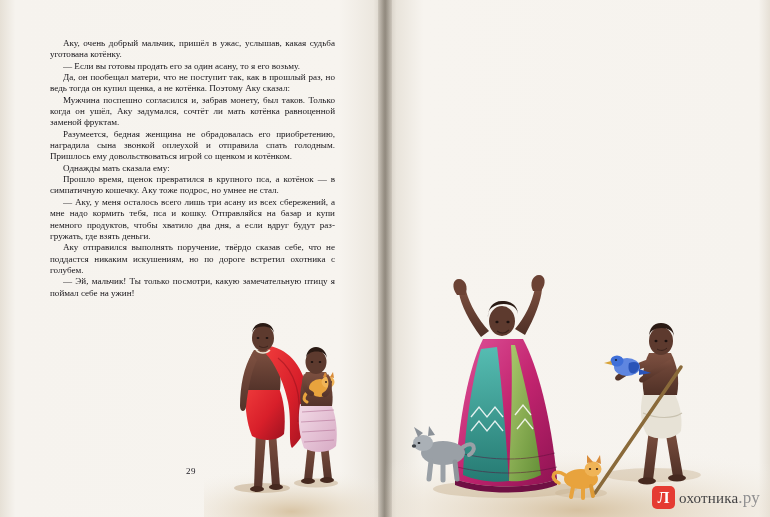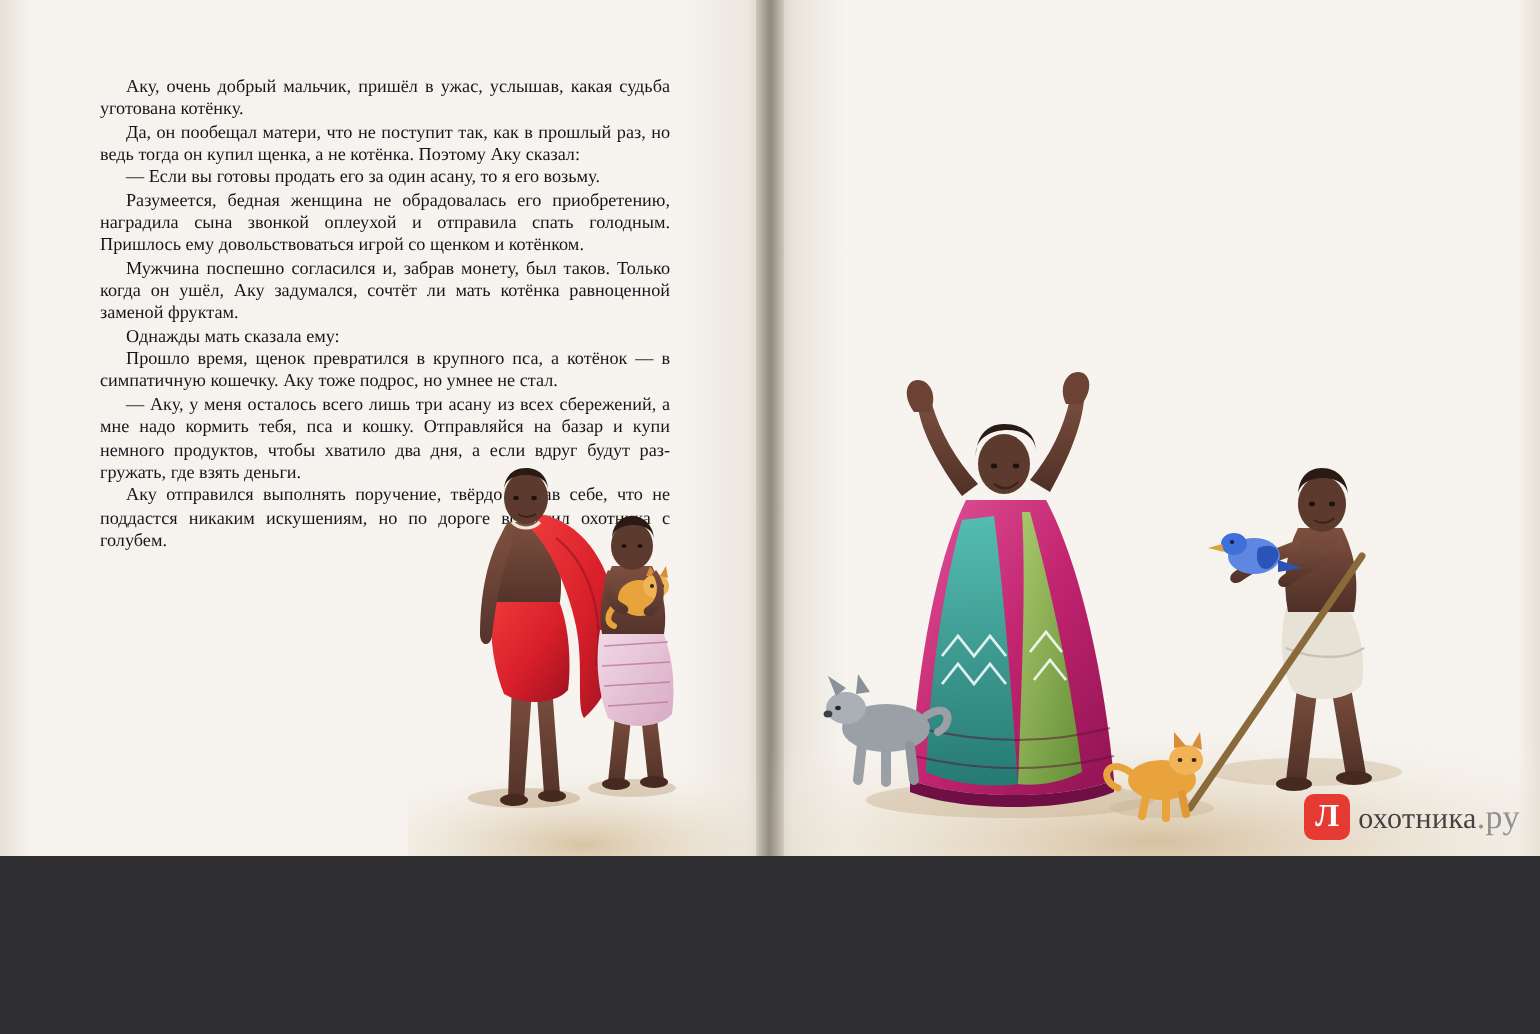--- a/index.html
+++ b/index.html
@@ -10,7 +10,7 @@
   #page {
     position: relative;
     width: 770px;
-    height: 428px;
+    height: 517px;
     overflow: hidden;
     background: #4d7c0f;
     font-family: "Liberation Serif", serif;

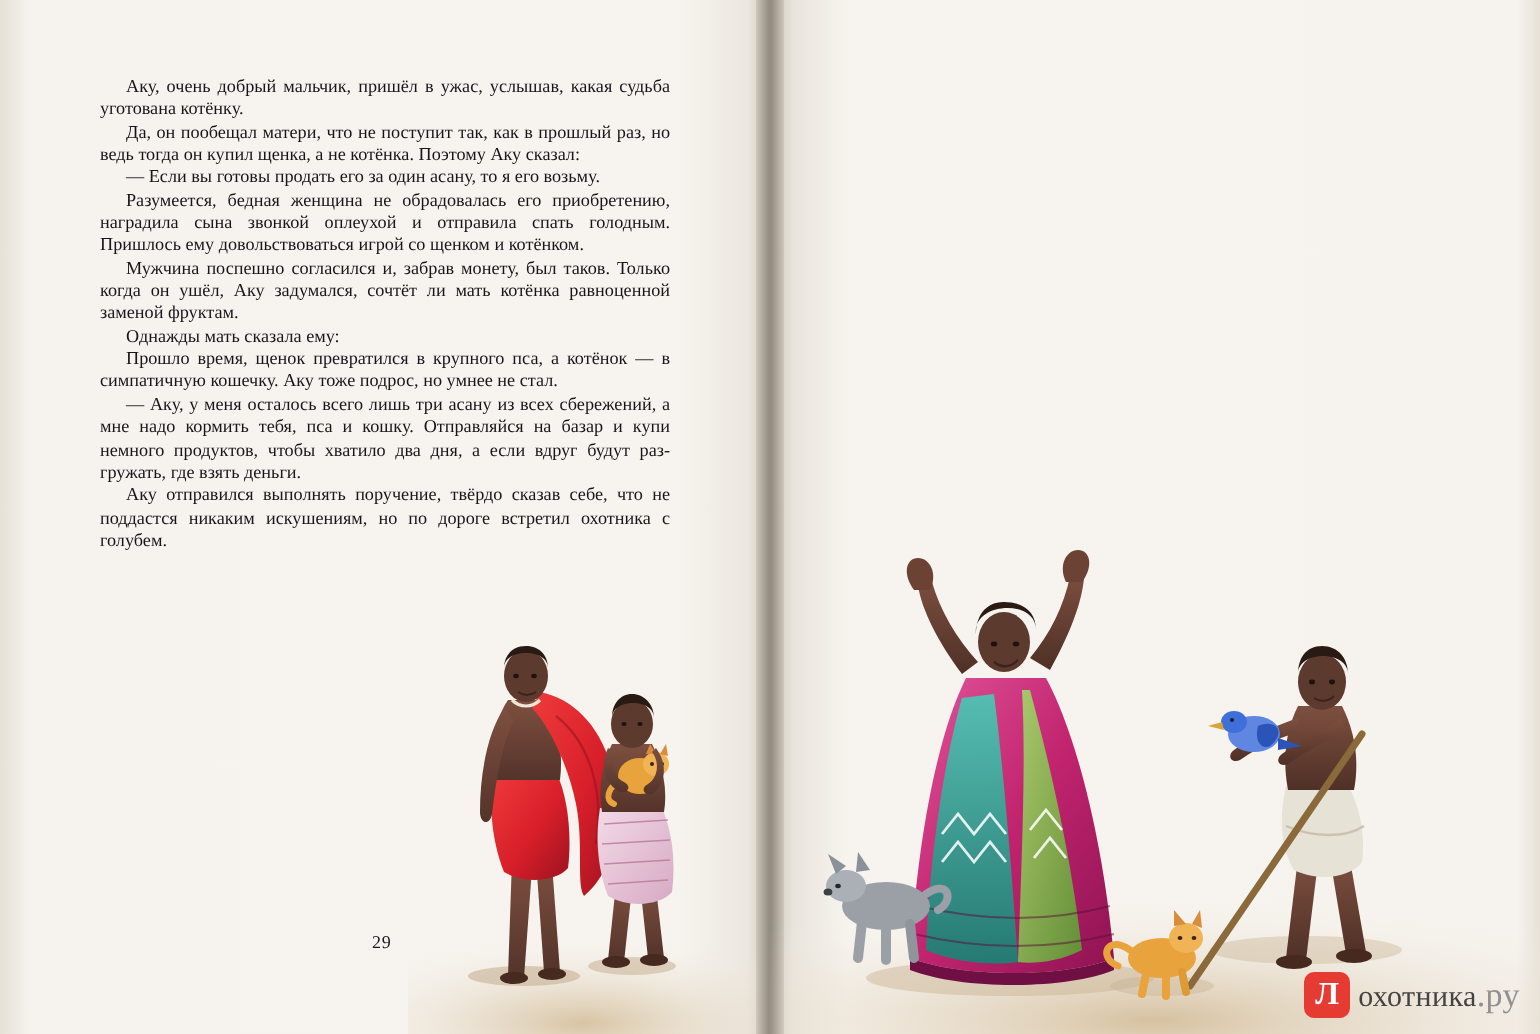--- a/index.html
+++ b/index.html
@@ -125,8 +125,8 @@
 
       <div class="text-col left">
         <p>Аку, очень добрый мальчик, при­шёл в ужас, услышав, какая судьба уготована котёнку.</p>
+        <p>— Если вы готовы продать его за один асану, то я его возьму.</p>
         <p>Да, он пообещал матери, что не поступит так, как в прошлый раз, но ведь тогда он купил щенка, а не котёнка. Поэтому Аку сказал:</p>
-        <p>— Если вы готовы продать его за один асану, то я его возьму.</p>
         <p>Разумеется, бедная женщина не обрадовалась его приобретению, наградила сына звонкой оплеухой и отправила спать голодным. Пришлось ему довольствоваться игрой со щен­ком и котёнком.</p>
         <p>Мужчина поспешно согласился и, забрав монету, был таков. Толь­ко когда он ушёл, Аку задумал­ся, сочтёт ли мать котёнка рав­ноценной заменой фруктам.</p>
         <p>Однажды мать сказала ему:</p>

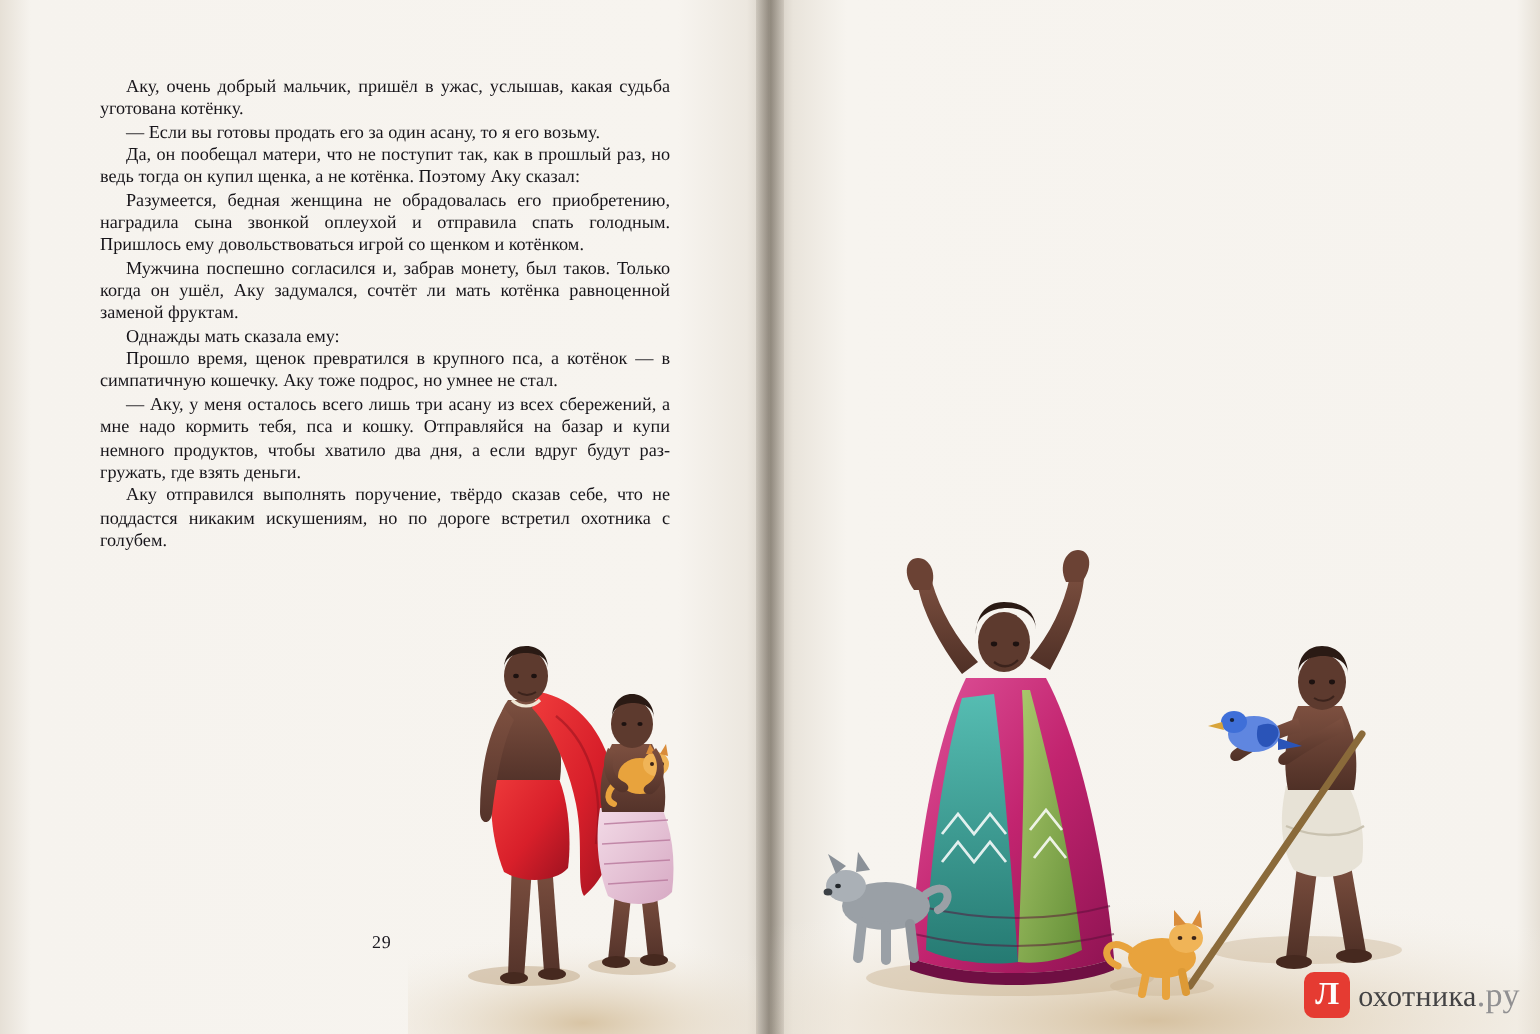--- a/index.html
+++ b/index.html
@@ -127,8 +127,8 @@
         <p>Аку, очень добрый мальчик, при­шёл в ужас, услышав, какая судьба уготована котёнку.</p>
         <p>— Если вы готовы продать его за один асану, то я его возьму.</p>
         <p>Да, он пообещал матери, что не поступит так, как в прошлый раз, но ведь тогда он купил щенка, а не котёнка. Поэтому Аку сказал:</p>
+        <p>Мужчина поспешно согласился и, забрав монету, был таков. Толь­ко когда он ушёл, Аку задумал­ся, сочтёт ли мать котёнка рав­ноценной заменой фруктам.</p>
         <p>Разумеется, бедная женщина не обрадовалась его приобретению, наградила сына звонкой оплеухой и отправила спать голодным. Пришлось ему довольствоваться игрой со щен­ком и котёнком.</p>
-        <p>Мужчина поспешно согласился и, забрав монету, был таков. Толь­ко когда он ушёл, Аку задумал­ся, сочтёт ли мать котёнка рав­ноценной заменой фруктам.</p>
         <p>Однажды мать сказала ему:</p>
         <p>Прошло время, щенок превратился в крупного пса, а котёнок — в симпатичную кошечку. Аку тоже под­рос, но умнее не стал.</p>
         <p>— Аку, у меня осталось всего лишь три асану из всех сбережений, а мне надо кормить тебя, пса и кош­ку. Отправляйся на базар и купи немного продуктов, чтобы хватило два дня, а если вдруг будут раз­гружать, где взять деньги.</p>

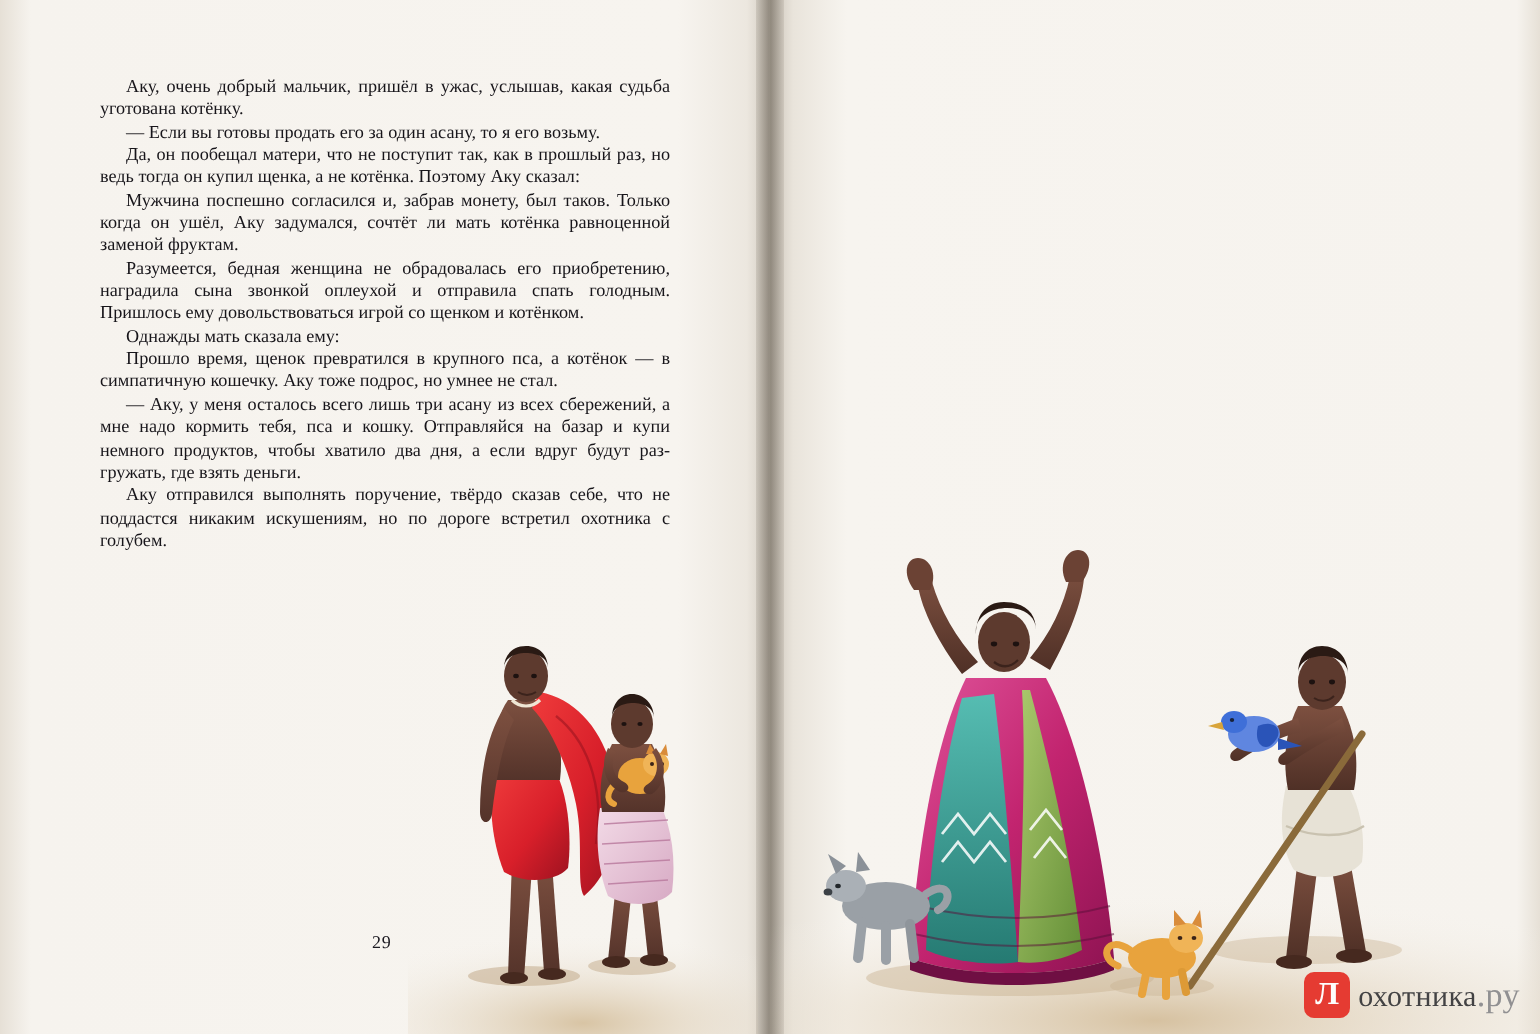--- a/index.html
+++ b/index.html
@@ -133,6 +133,7 @@
         <p>Прошло время, щенок превратился в крупного пса, а котёнок — в симпатичную кошечку. Аку тоже под­рос, но умнее не стал.</p>
         <p>— Аку, у меня осталось всего лишь три асану из всех сбережений, а мне надо кормить тебя, пса и кош­ку. Отправляйся на базар и купи немного продуктов, чтобы хватило два дня, а если вдруг будут раз­гружать, где взять деньги.</p>
         <p>Аку отправился выполнять поручение, твёрдо сказав себе, что не поддастся никаким искушениям, но по до­роге встретил охотника с голубем.</p>
+        <p>— Эй, мальчик! Ты только посмотри, какую замеча­тельную птицу я поймал себе на ужин!</p>
       </div>
 
       <div class="folio folio-left">29</div>

